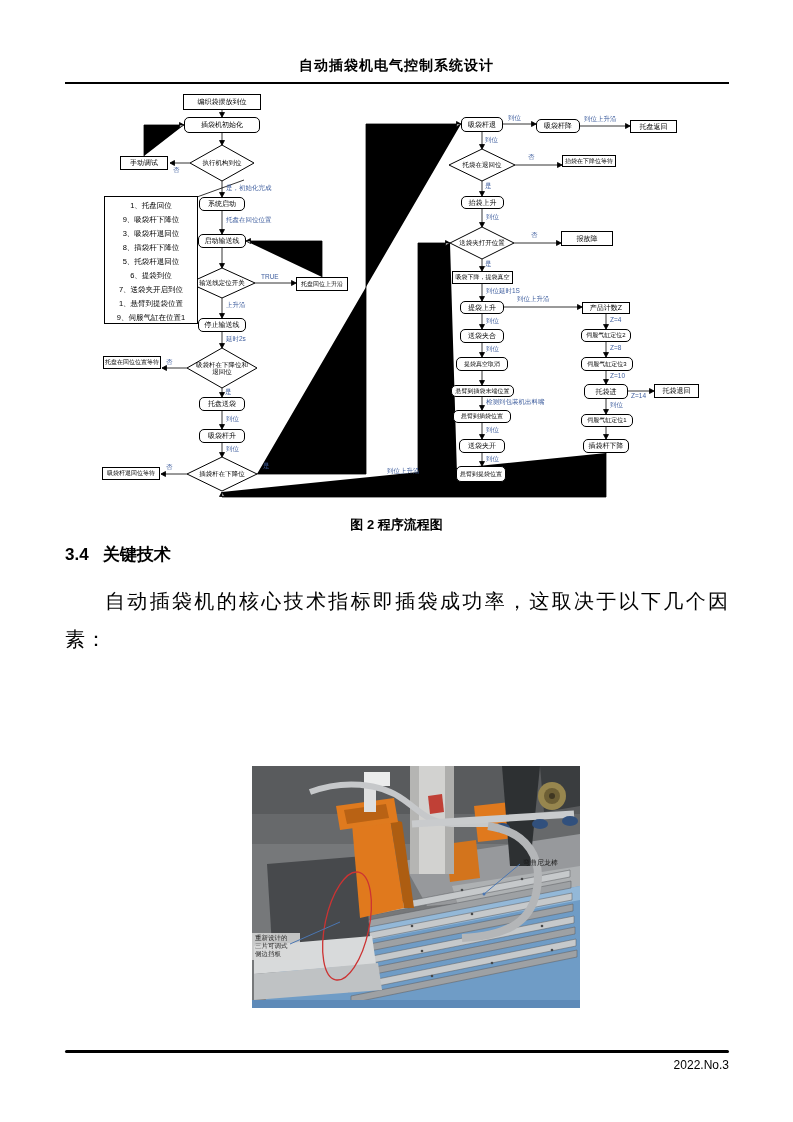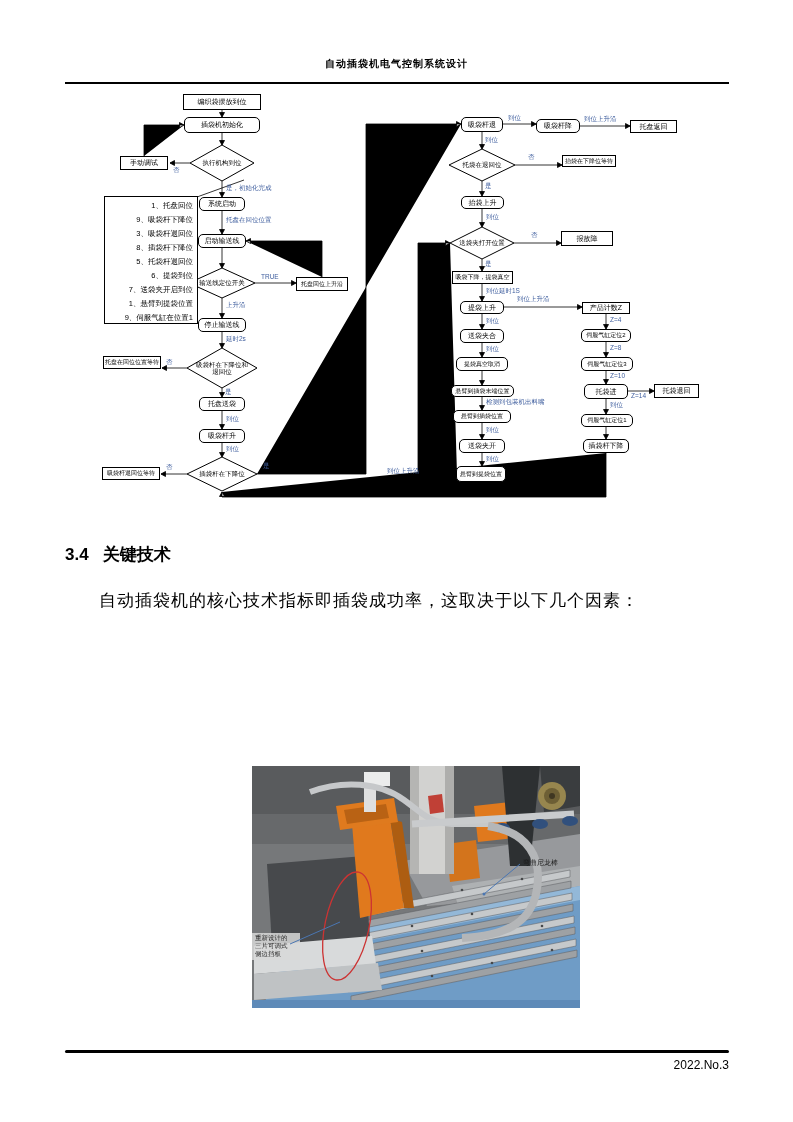--- a/index.html
+++ b/index.html
@@ -6,7 +6,7 @@
   .page{position:relative;width:793px;height:1122px;background:#ffffff;margin:0 auto;
         font-family:"Liberation Serif","DejaVu Serif",serif;color:#000;overflow:hidden;}
   .abs{position:absolute;}
-  .hdr-title{top:57px;left:0;width:793px;text-align:center;font-size:10px;font-weight:bold;letter-spacing:1px;}
+  .hdr-title{top:57px;left:0;width:793px;text-align:center;font-size:14px;font-weight:bold;letter-spacing:1px;}
   .hdr-line{top:82px;left:65px;width:664px;height:2px;background:#000;}
   .cap{left:0;width:793px;text-align:center;font-weight:bold;font-size:13px;font-family:"Liberation Sans","DejaVu Sans",sans-serif;}
   .sec{top:543px;left:65px;font-size:17px;font-weight:bold;font-family:"Liberation Sans","DejaVu Sans",sans-serif;}

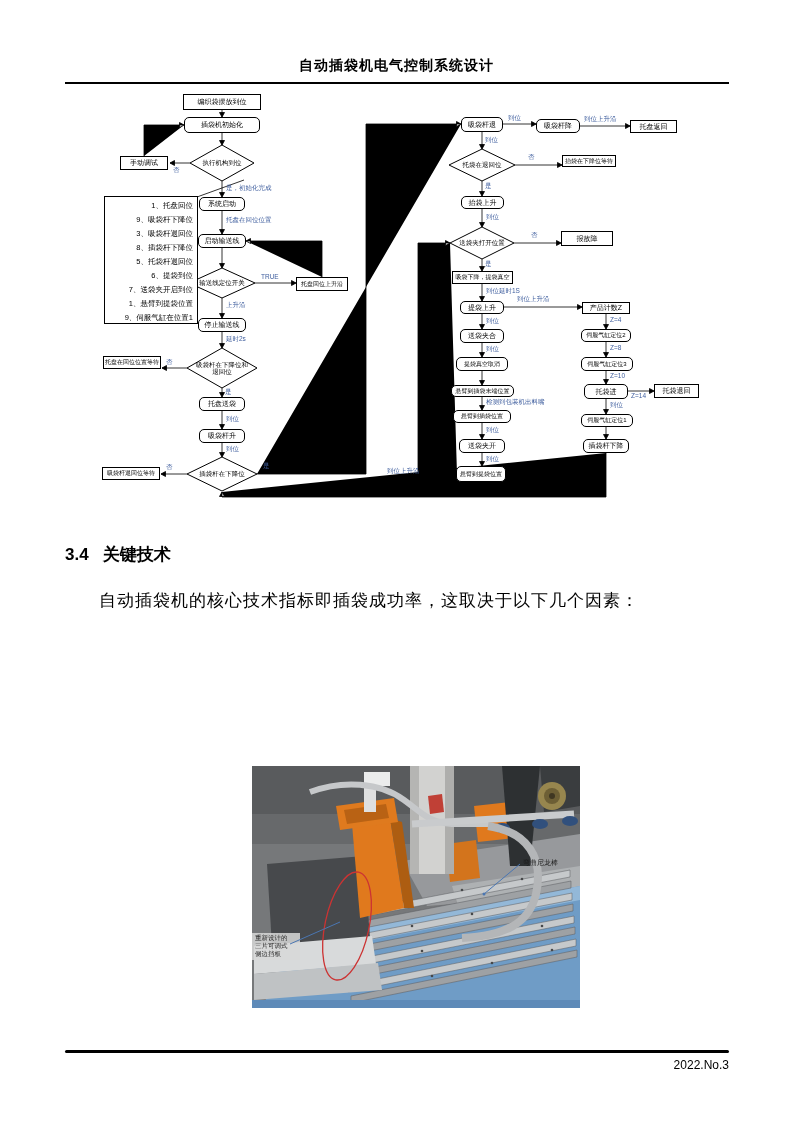--- a/index.html
+++ b/index.html
@@ -129,7 +129,7 @@
     <div class="fcb rd" style="left:518px;top:351px;width:46px;height:14px">插袋杆下降</div>
     <div class="fcb rd bold-b" style="left:391px;top:378px;width:50px;height:16px;font-size:6px">悬臂到提袋位置</div>
 
-    <div class="fcb" style="left:39px;top:108px;width:94px;height:128px;flex-direction:column;align-items:flex-end;justify-content:flex-start;padding:2px 4px">
+    <div class="fcb" style="left:39px;top:108px;width:94px;height:128px;flex-direction:column;align-items:center;justify-content:flex-start;padding:2px 4px">
       <div class="fcl">1、托盘回位</div>
       <div class="fcl">9、吸袋杆下降位</div>
       <div class="fcl">3、吸袋杆退回位</div>

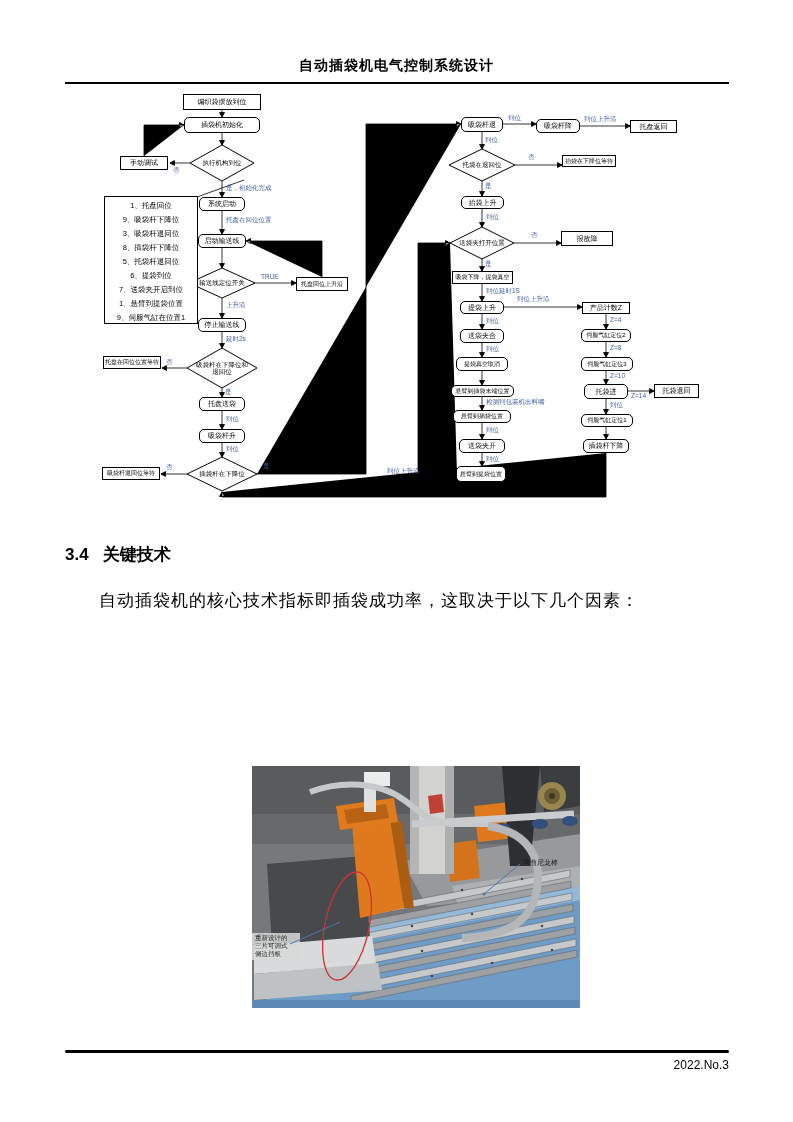--- a/index.html
+++ b/index.html
@@ -186,6 +186,7 @@
     <span class="fl" style="left:322px;top:379px">到位上升沿</span>
   </div>
 
+  <div class="abs cap" style="top:516px">图 2 程序流程图</div>
 
   <div class="abs sec">
     <span class="num">3.4</span><span>关键技术</span>

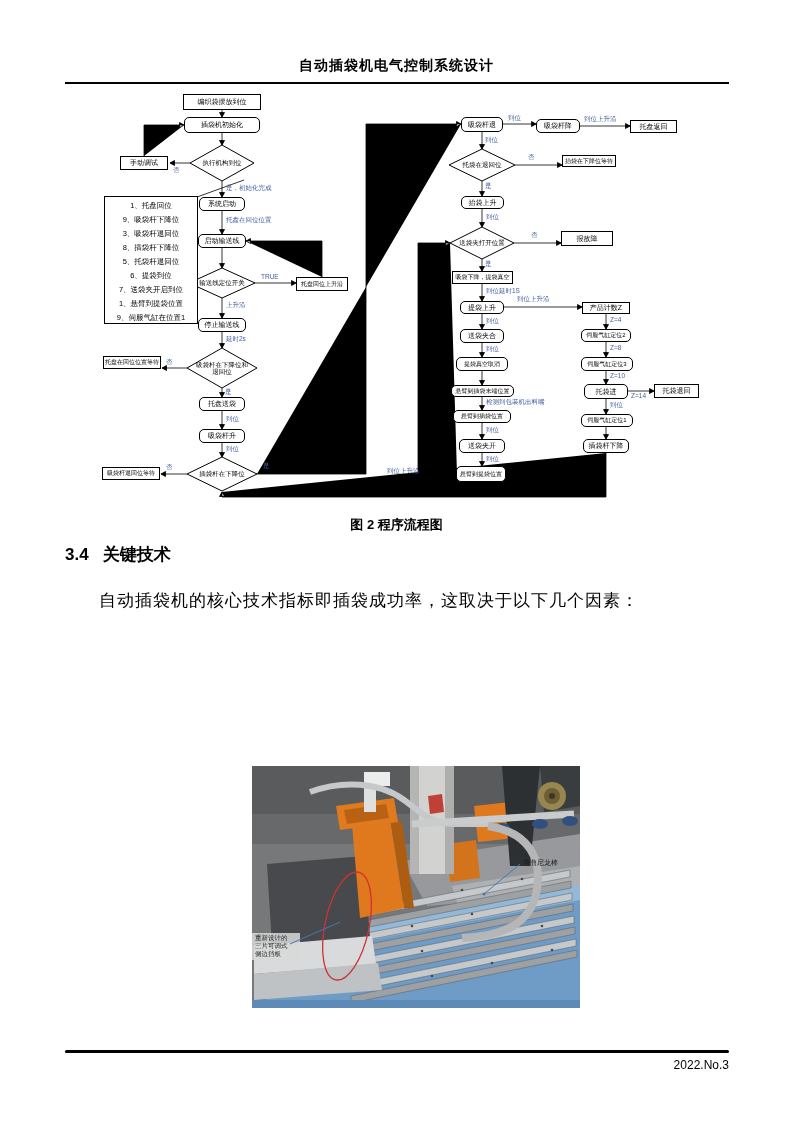--- a/index.html
+++ b/index.html
@@ -11,7 +11,7 @@
   .cap{left:0;width:793px;text-align:center;font-weight:bold;font-size:13px;font-family:"Liberation Sans","DejaVu Sans",sans-serif;}
   .sec{top:543px;left:65px;font-size:17px;font-weight:bold;font-family:"Liberation Sans","DejaVu Sans",sans-serif;}
   .sec .num{margin-right:14px;}
-  .para{left:65px;width:664px;font-size:17px;line-height:38px;text-align:justify;letter-spacing:1px;}
+  .para{left:65px;width:664px;font-size:20px;line-height:38px;text-align:justify;letter-spacing:1px;}
   .p1{top:582px;text-indent:2em;}
   .p2{top:620px;text-indent:2em;}
   .ftr-line{top:1050px;left:65px;width:664px;height:3px;background:#000;border-radius:2px;}

